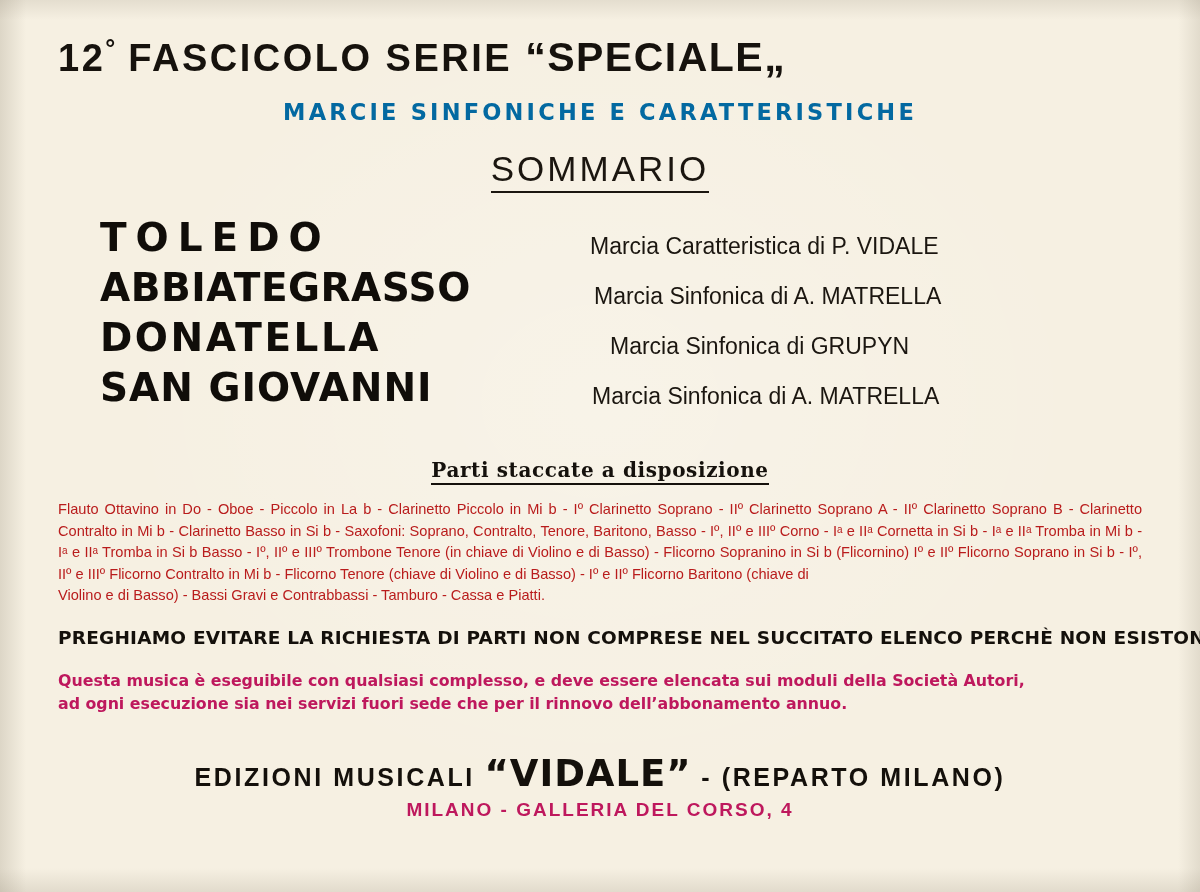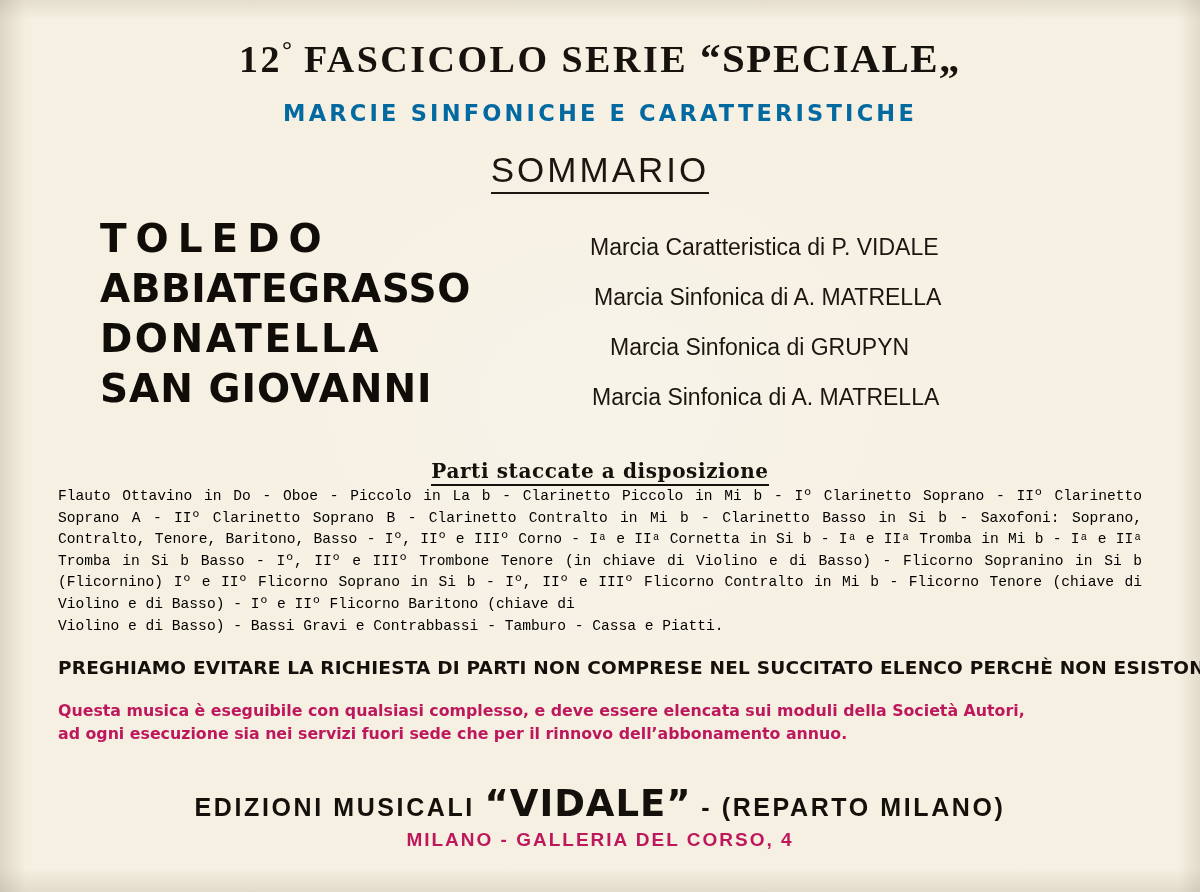--- a/index.html
+++ b/index.html
@@ -40,8 +40,7 @@
     padding: 34px 58px 0 58px;
   }
   .title-main {
-    text-align: center;
-    font-family: Liberation Serif, serif;
+    font-family: Liberation Sans, sans-serif;
     font-weight: bold;
     font-size: 38px;
     letter-spacing: 2.5px;

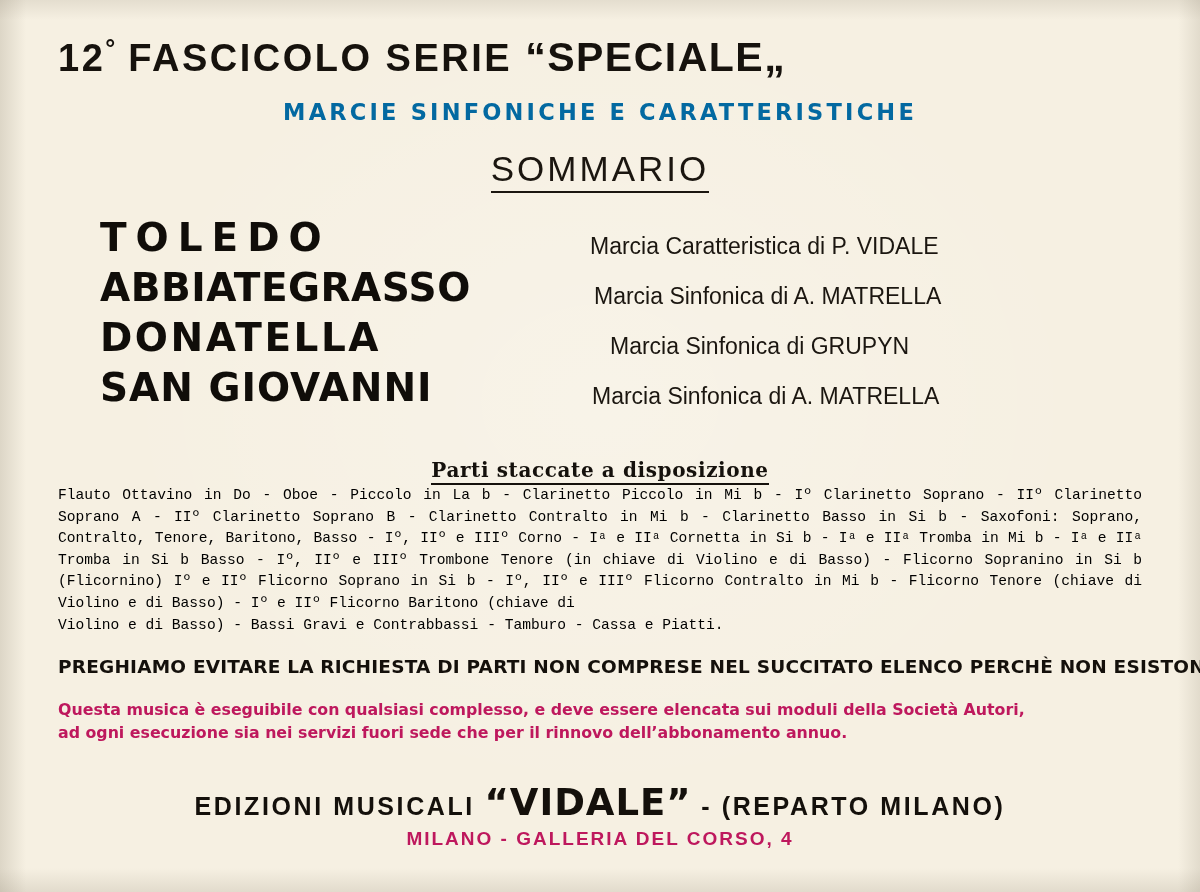--- a/index.html
+++ b/index.html
@@ -127,10 +127,11 @@
     padding-bottom: 1px;
   }
   .parti-body {
-    font-family: Liberation Mono, monospace;
+    margin-top: 14px;
+    font-family: Liberation Sans, sans-serif;
     font-size: 14.6px;
     line-height: 1.48;
-    color: #000000;
+    color: #b91c1c;
     text-align: justify;
   }
   .parti-body .lastline {

